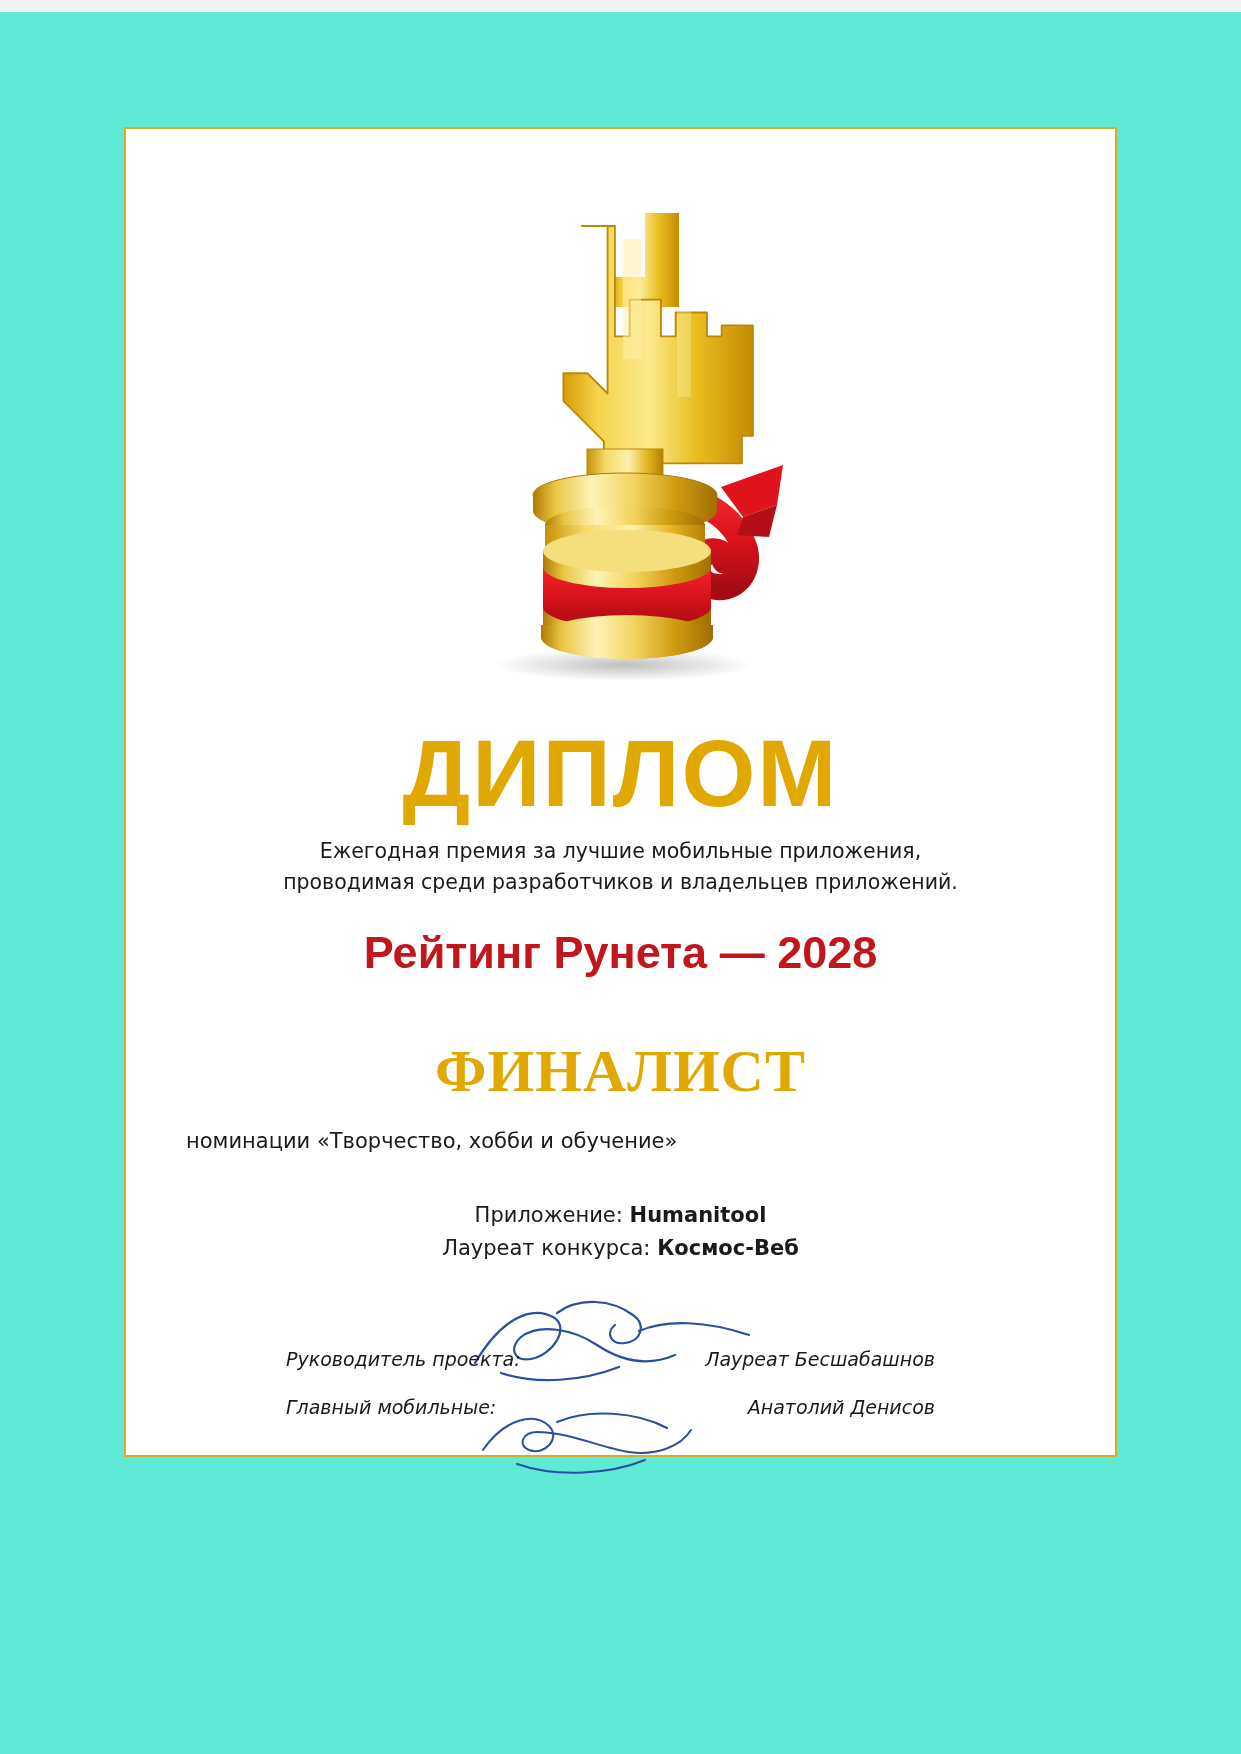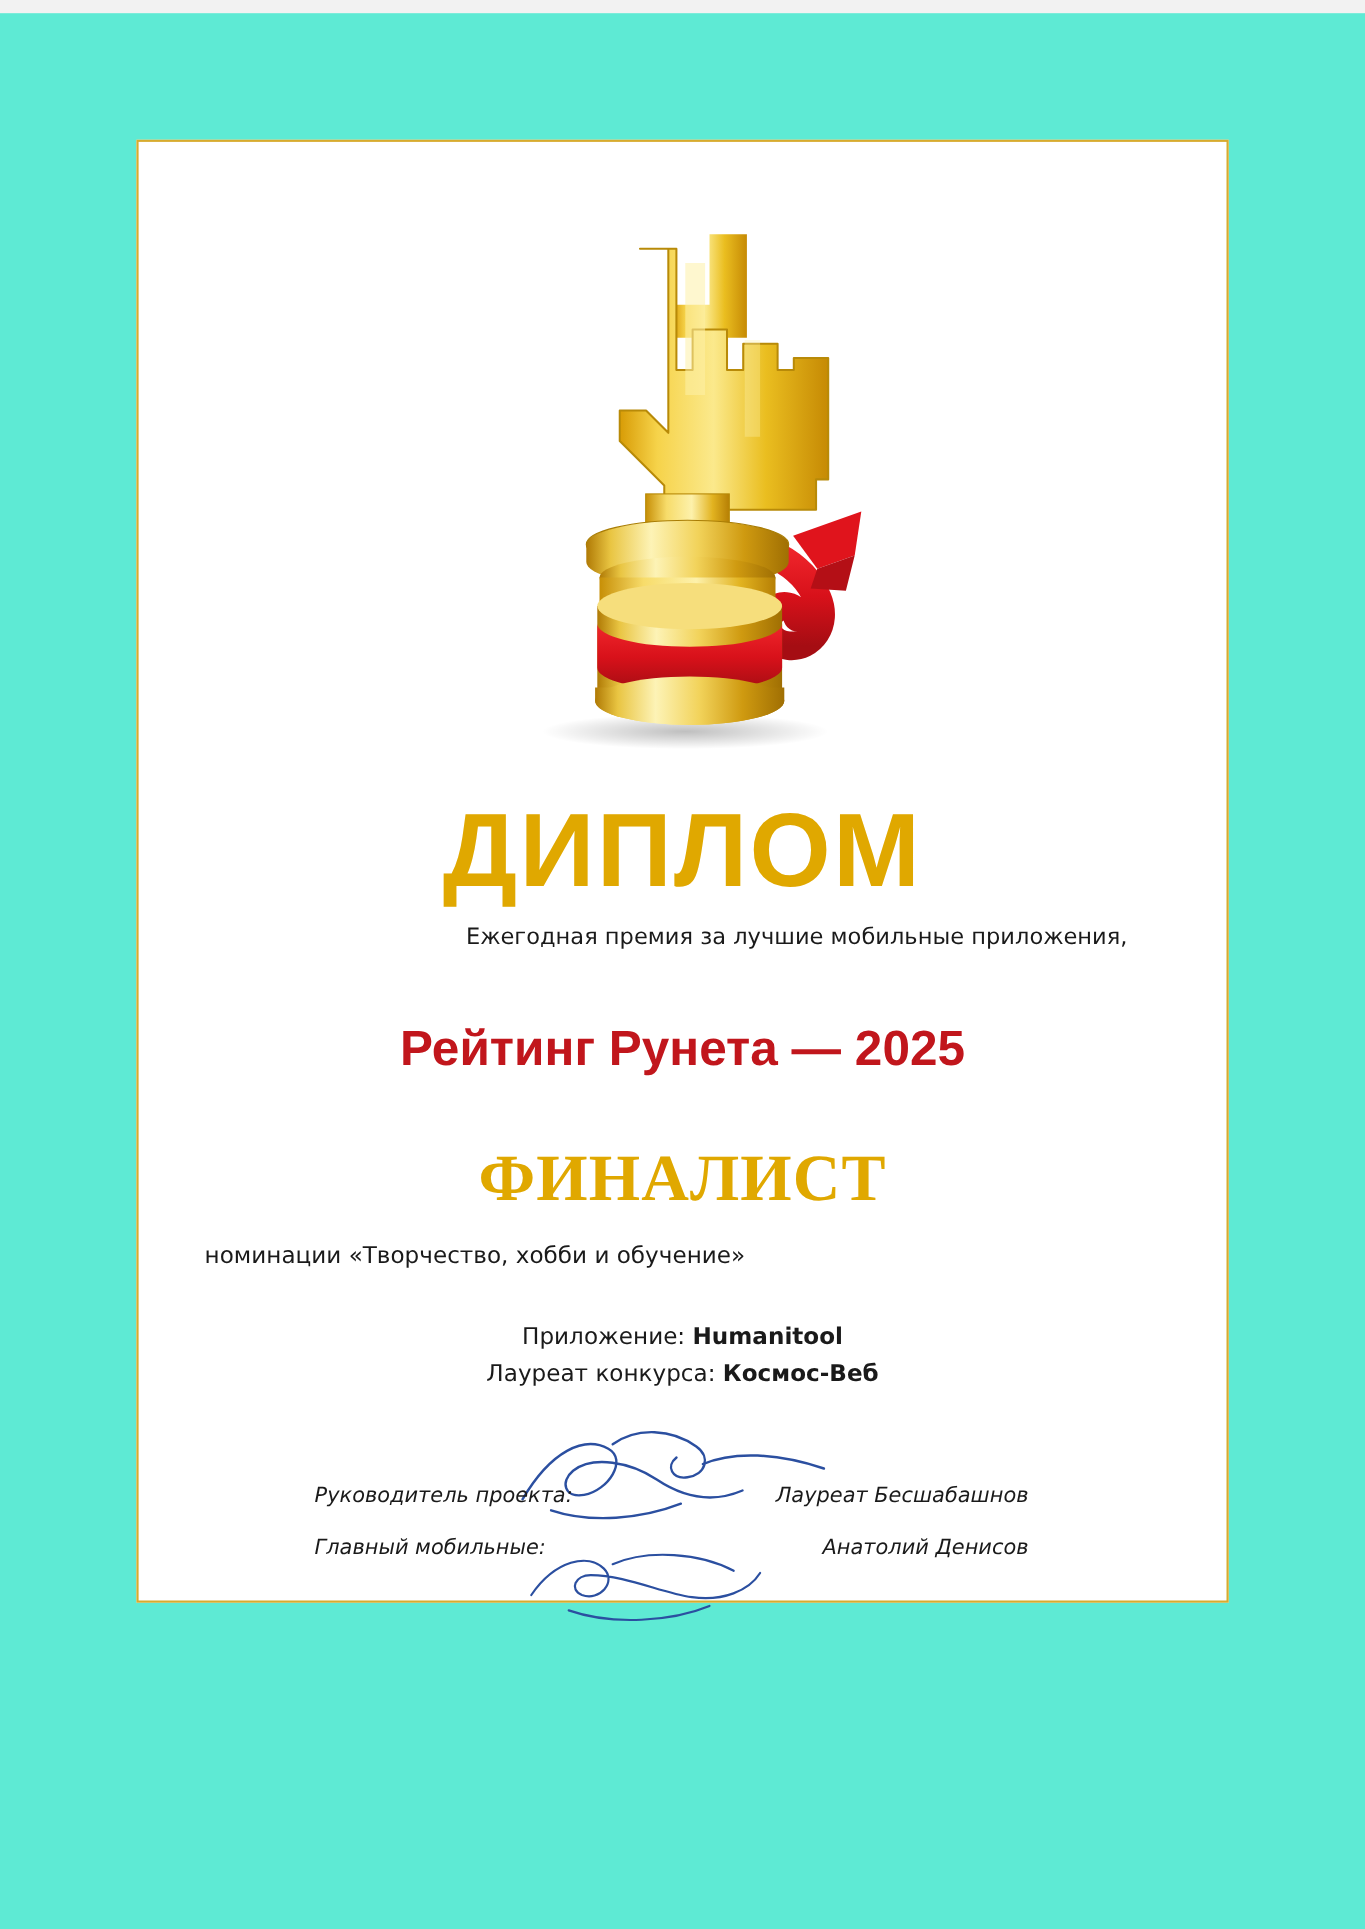--- a/index.html
+++ b/index.html
@@ -60,7 +60,7 @@
     position: absolute;
     left: 90px; right: 90px;
     top: 707px;
-    text-align: right;
+    text-align: center;
     font-size: 20.5px;
     color: #1a1a1a;
     line-height: 1.5;

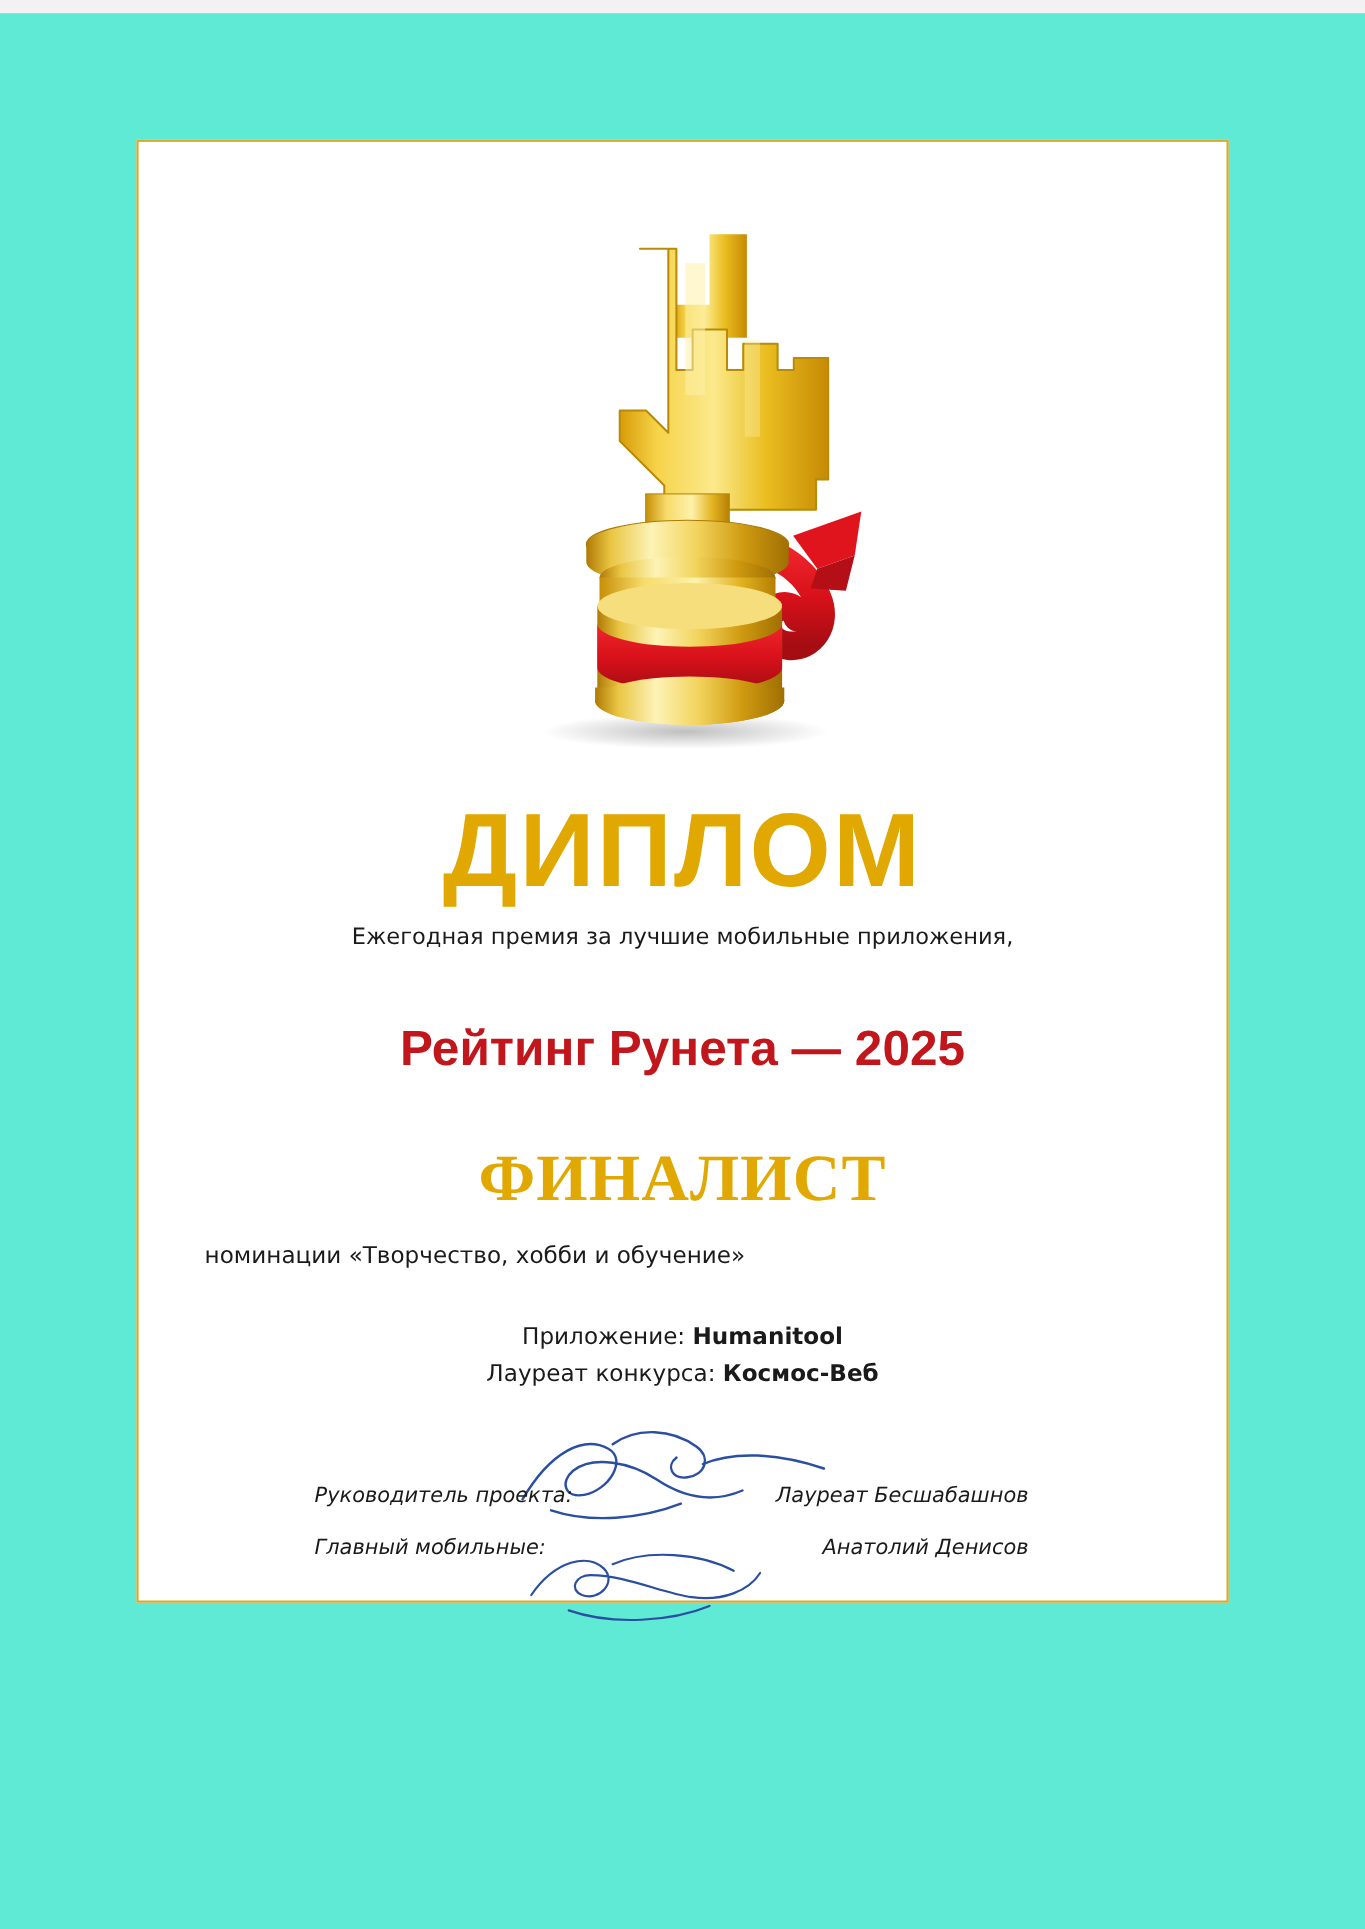--- a/index.html
+++ b/index.html
@@ -229,6 +229,7 @@
 
     <div class="subtitle">
       <div>Ежегодная премия за лучшие мобильные приложения,</div>
+      <div>проводимая среди разработчиков и владельцев приложений.</div>
     </div>
 
     <div class="award-name">Рейтинг Рунета — 2025</div>

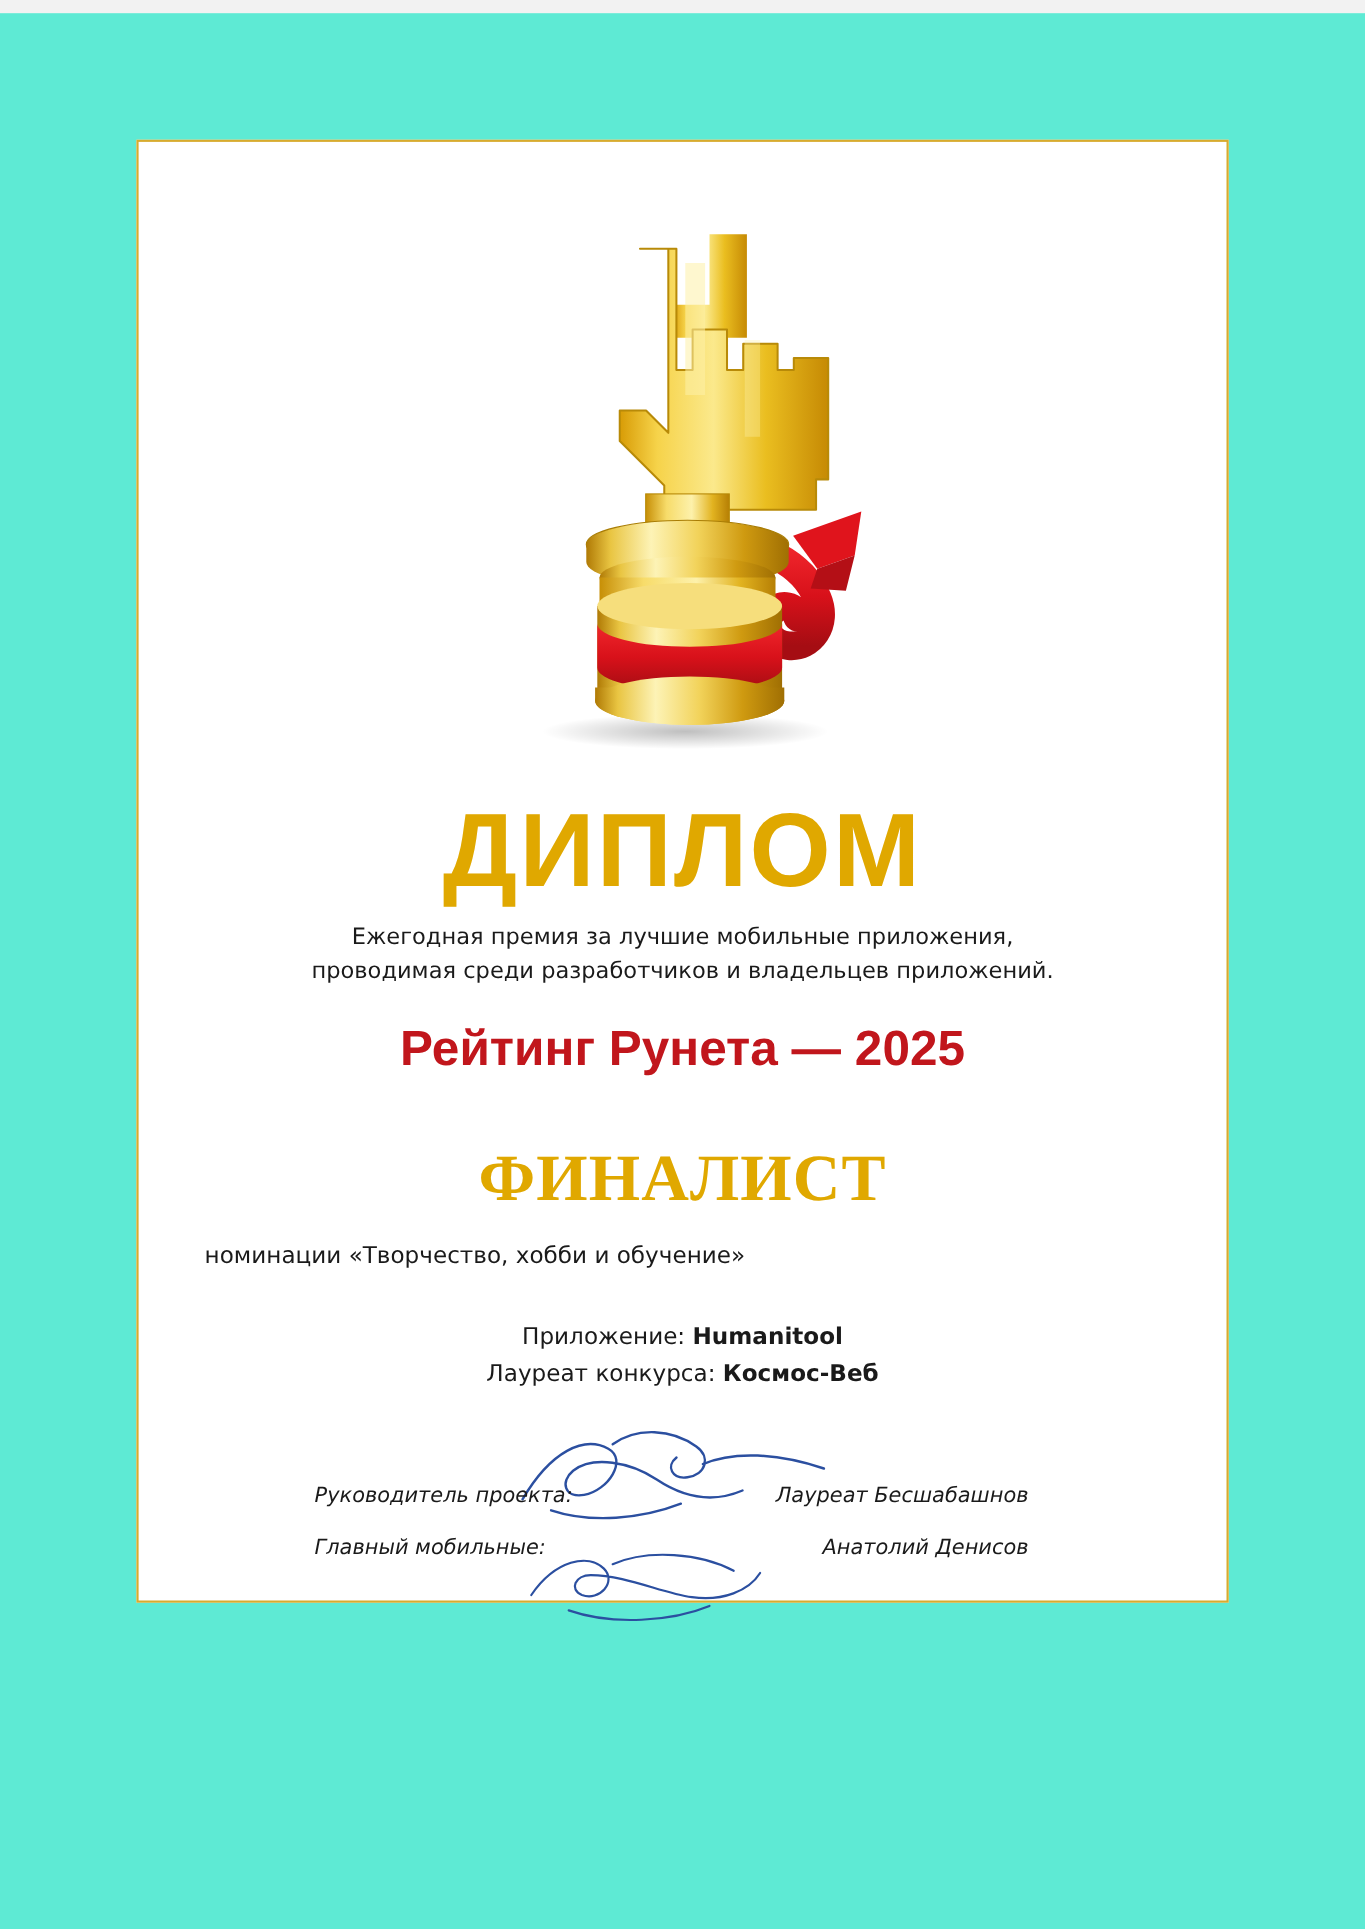--- a/index.html
+++ b/index.html
@@ -232,7 +232,7 @@
       <div>проводимая среди разработчиков и владельцев приложений.</div>
     </div>
 
-    <div class="award-name">Рейтинг Рунета — 2025</div>
+    <div class="award-name">Рейтинг Рунета — 2028</div>
 
     <div class="status">ФИНАЛИСТ</div>
 

